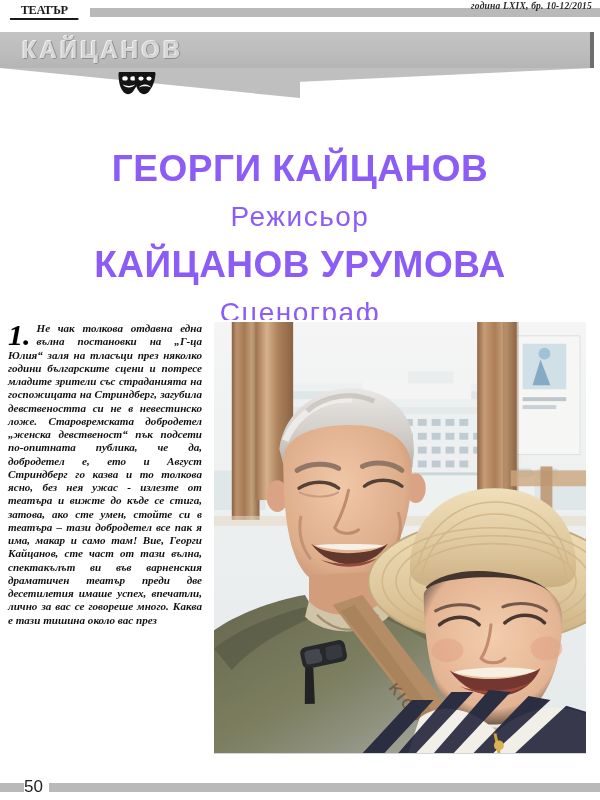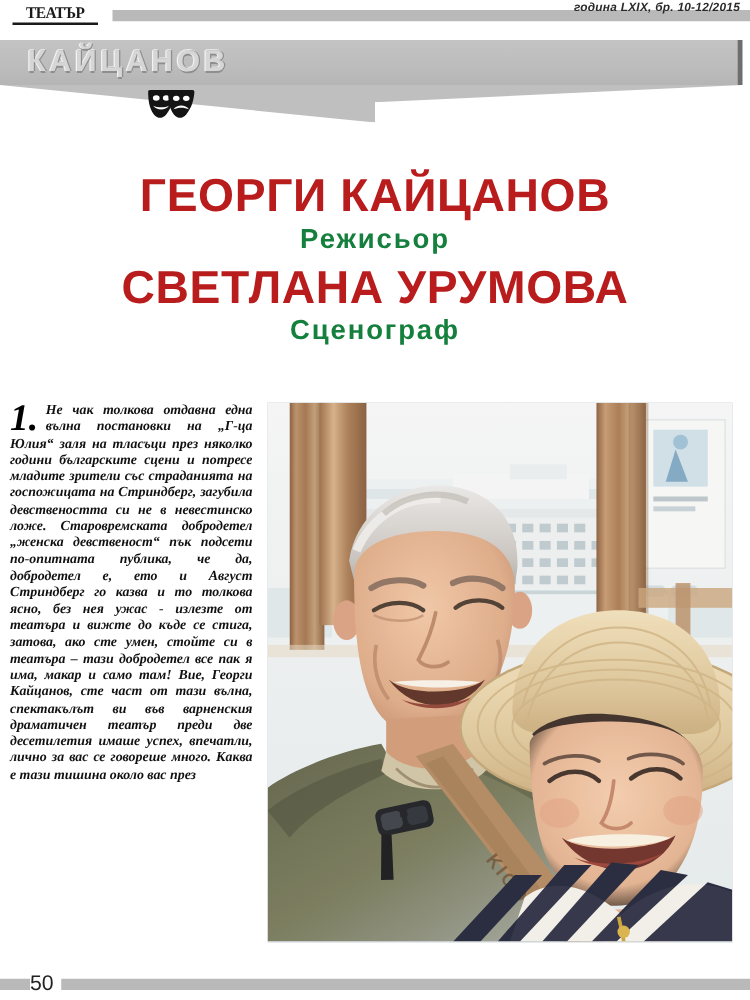--- a/index.html
+++ b/index.html
@@ -45,7 +45,7 @@
   .masthead-issue {
     position: absolute;
     right: 8px; top: 1px;
-    font-family: Liberation Sans, sans-serif;
+    font-family: Liberation Serif, serif;
     font-style: italic;
     font-weight: bold;
     font-size: 9.5px;

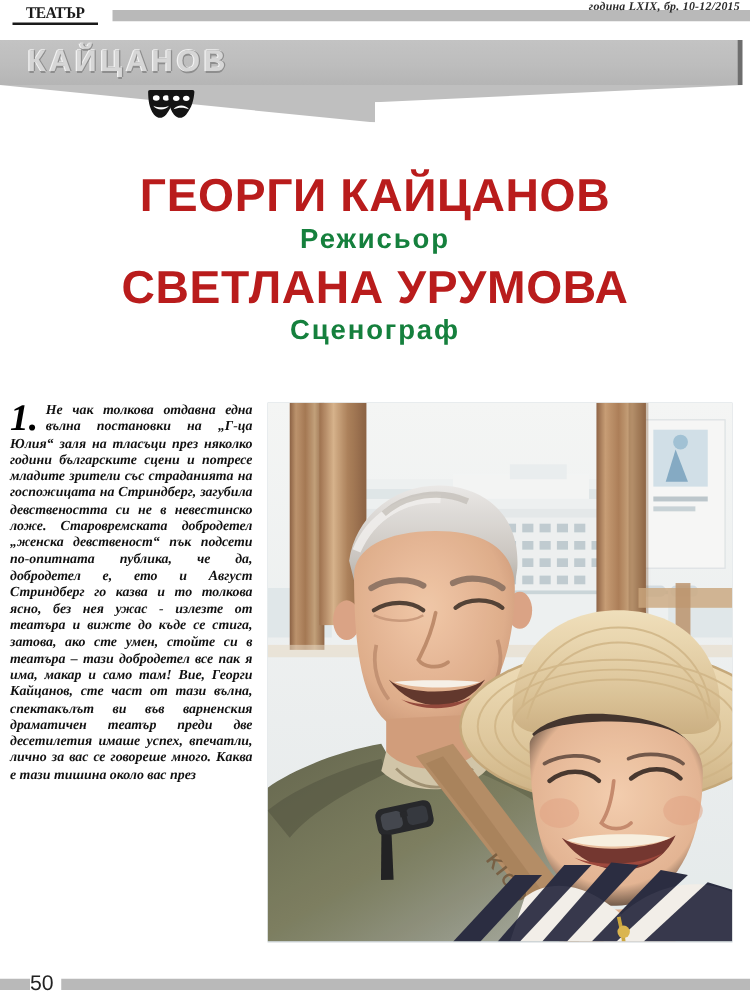--- a/index.html
+++ b/index.html
@@ -108,9 +108,9 @@
     font-weight: bold;
     font-size: 37px;
     letter-spacing: 0.5px;
-    color: #b91c1c;
+    color: #8b5cf6;
     line-height: 1.0;
-    margin: 0;
+    margin: 12px;
     white-space: nowrap;
   }
   .title-role {

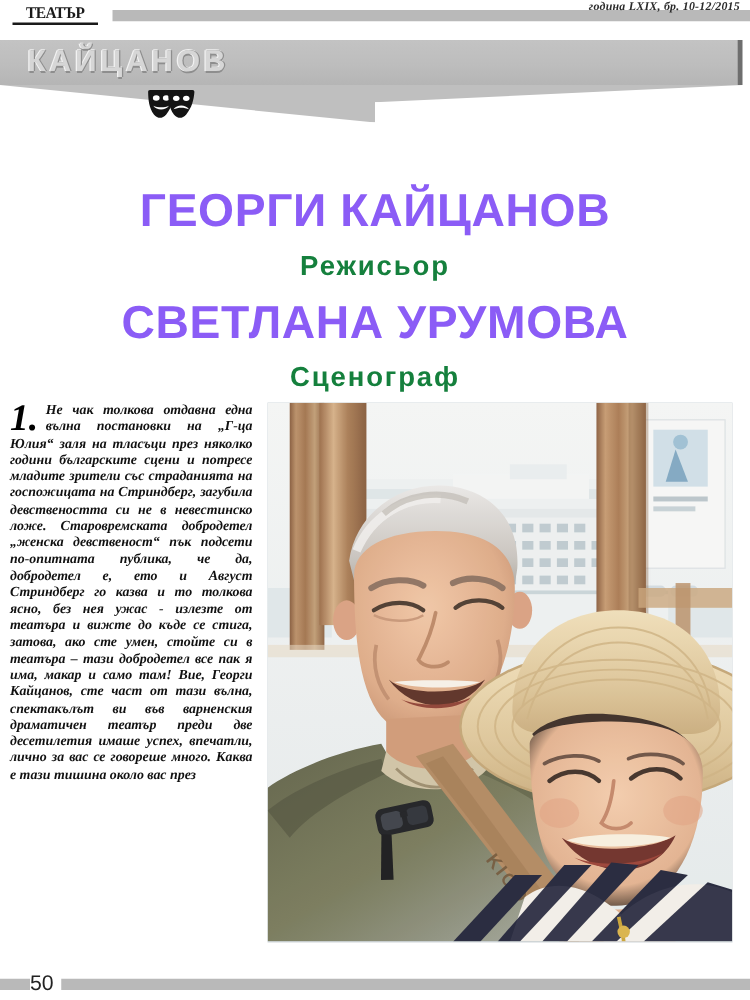--- a/index.html
+++ b/index.html
@@ -115,10 +115,10 @@
   }
   .title-role {
     font-family: "Liberation Sans", sans-serif;
-    font-weight: bold;
-    font-size: 22px;
+    font-weight: normal;
+    font-size: 28px;
     letter-spacing: 1.5px;
-    color: #15803d;
+    color: #8b5cf6;
     line-height: 1.25;
     margin: 2px 0 6px 0;
     white-space: nowrap;

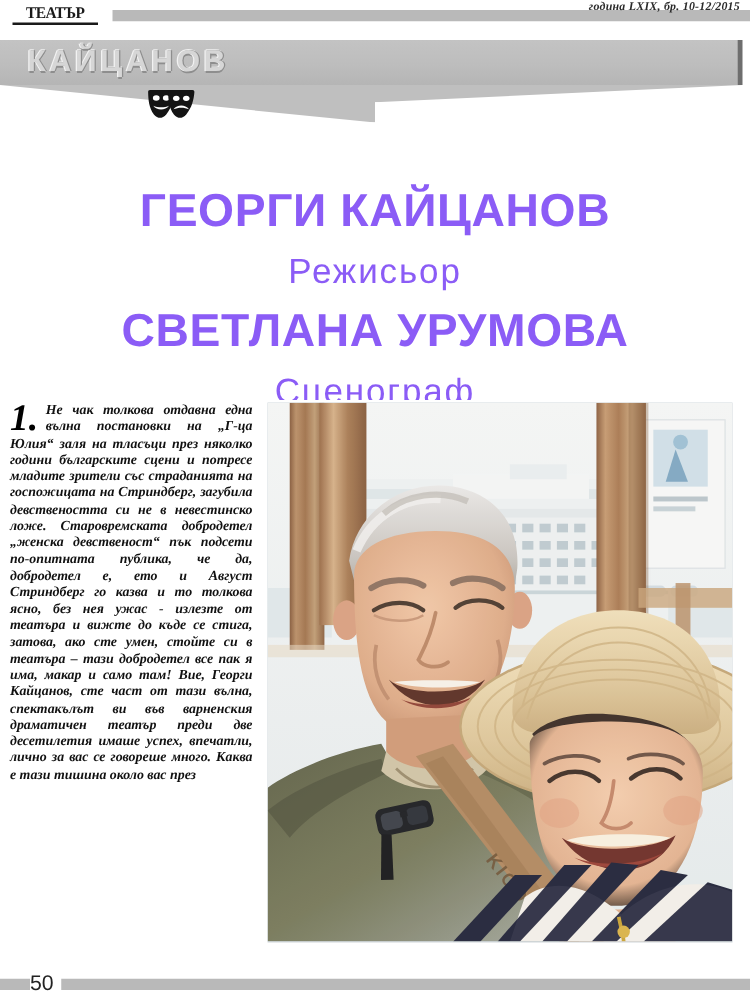--- a/index.html
+++ b/index.html
@@ -223,7 +223,7 @@
 <div class="title-block">
   <div class="title-name">ГЕОРГИ КАЙЦАНОВ</div>
   <div class="title-role">Режисьор</div>
-  <div class="title-name second">СВЕТЛАНА  УРУМОВА</div>
+  <div class="title-name second">КАЙЦАНОВ  УРУМОВА</div>
   <div class="title-role second">Сценограф</div>
 </div>
 

